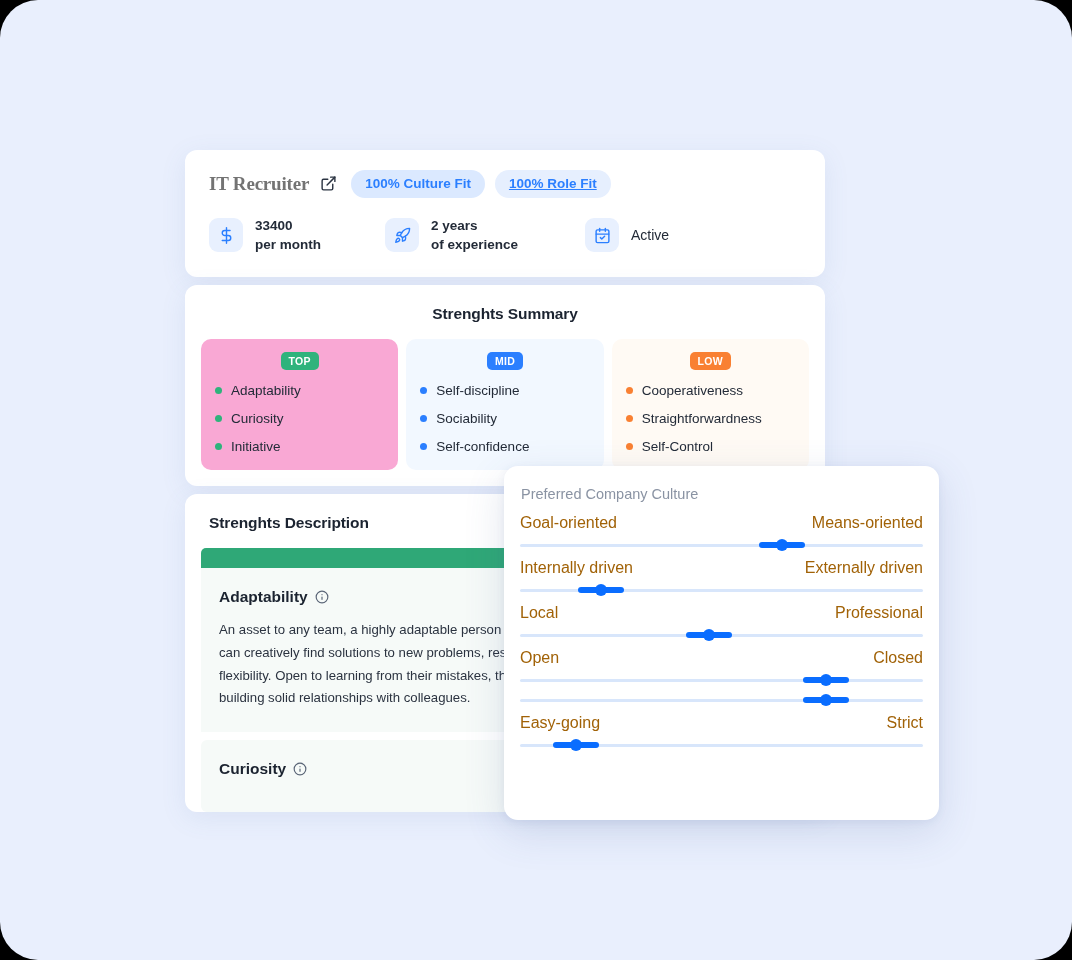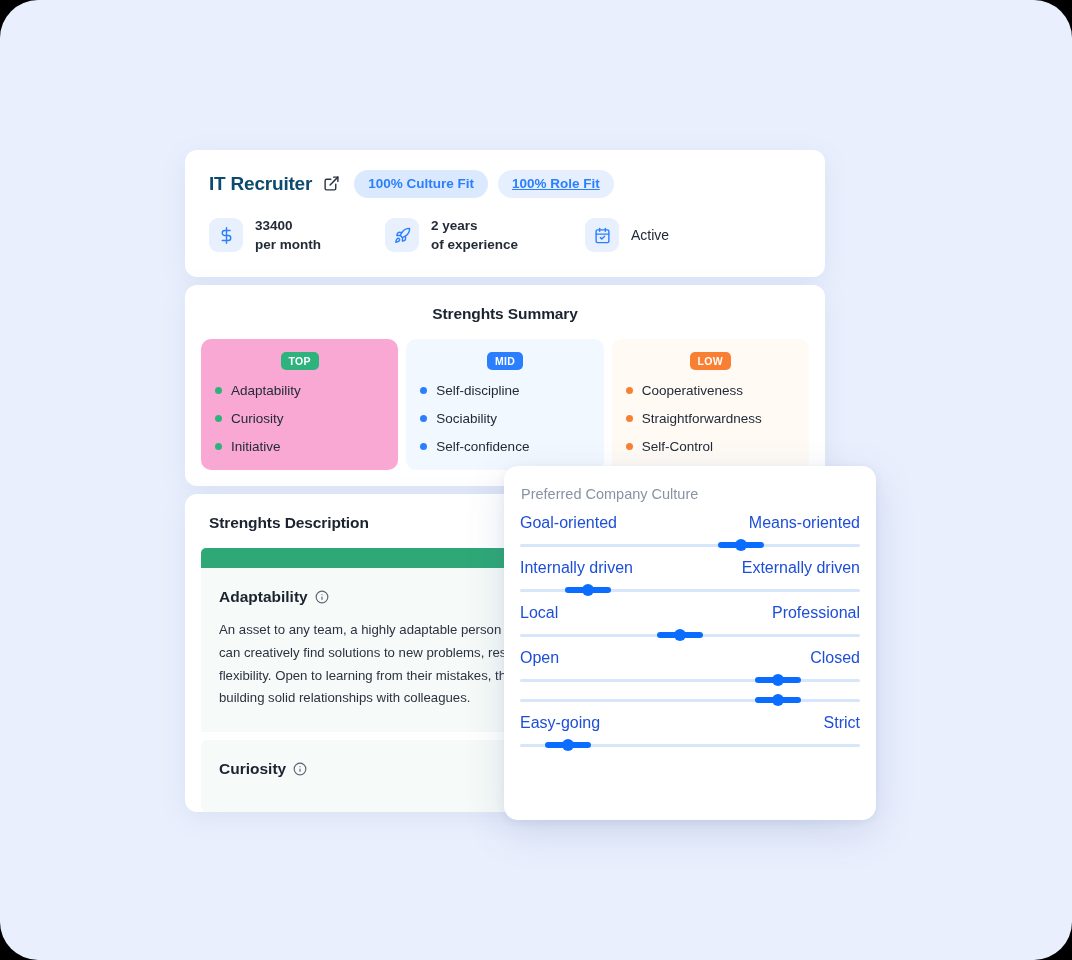--- a/index.html
+++ b/index.html
@@ -56,8 +56,9 @@
   #job-title {
     font-size: 19px;
     font-weight: bold;
-    color: #0c4a6e;
+    color: #737373;
     letter-spacing: -0.2px;
+    font-family: Liberation Serif, serif;
   }
 
   .ext-link-icon {

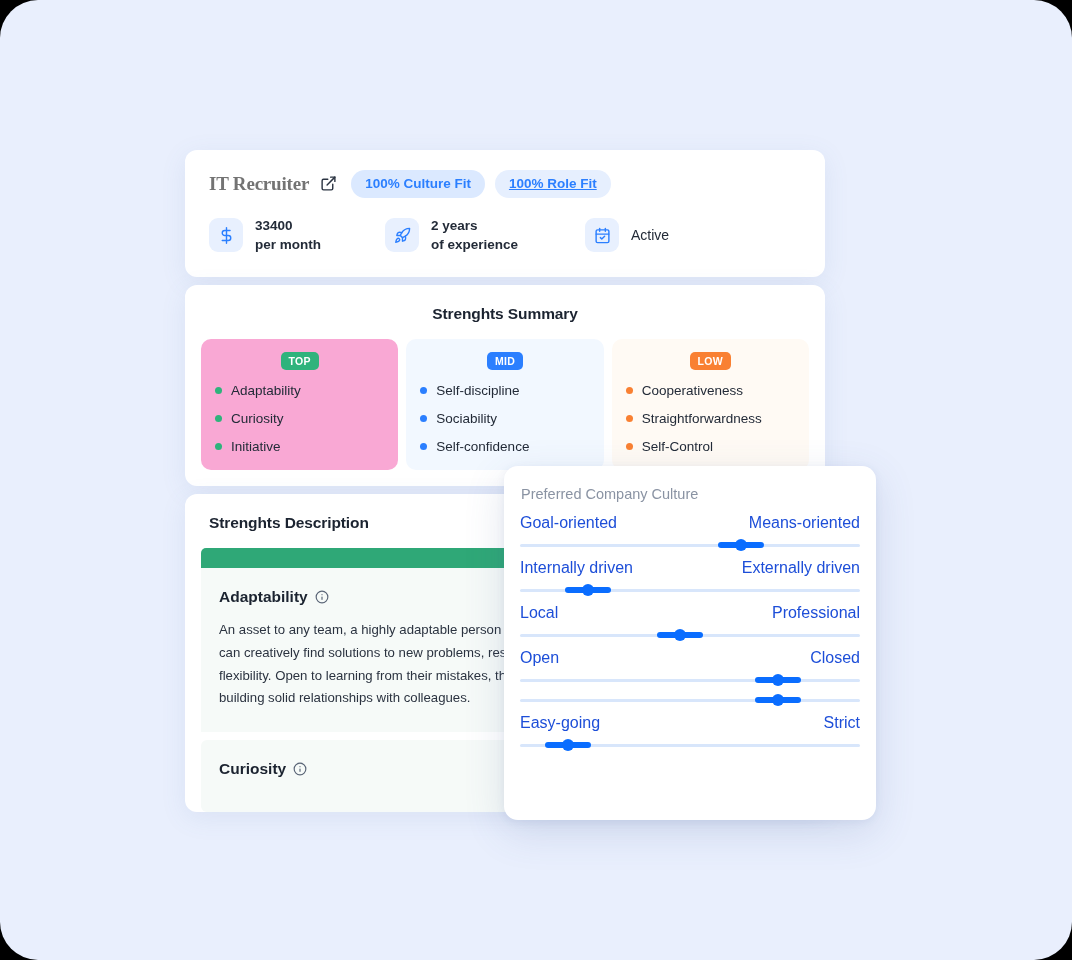--- a/index.html
+++ b/index.html
@@ -236,7 +236,7 @@
     position: absolute;
     left: 504px;
     top: 466px;
-    width: 372px;
+    width: 435px;
     height: 354px;
     background: #ffffff;
     border-radius: 14px;

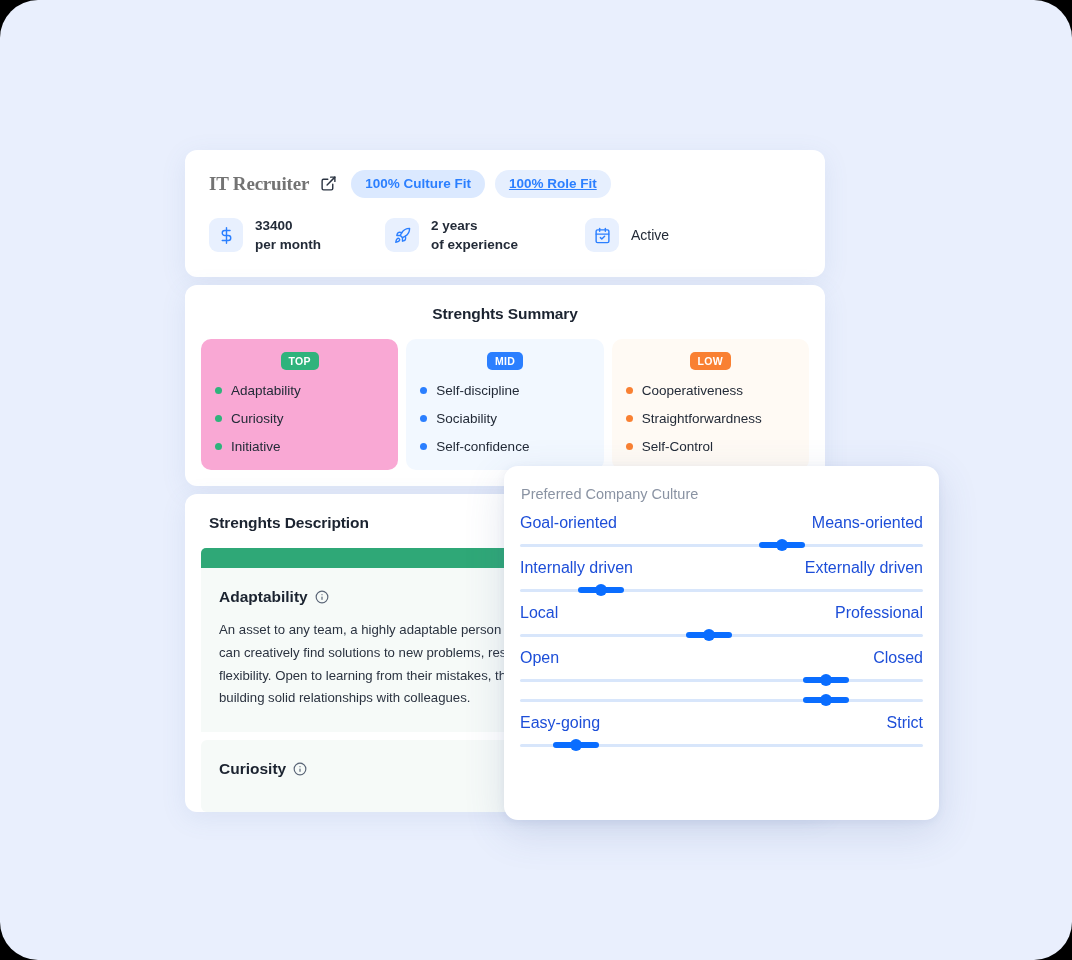--- a/index.html
+++ b/index.html
@@ -258,7 +258,7 @@
     justify-content: space-between;
     align-items: baseline;
     font-size: 16px;
-    color: #1d4ed8;
+    color: #a16207;
     margin-bottom: 7px;
   }
 

